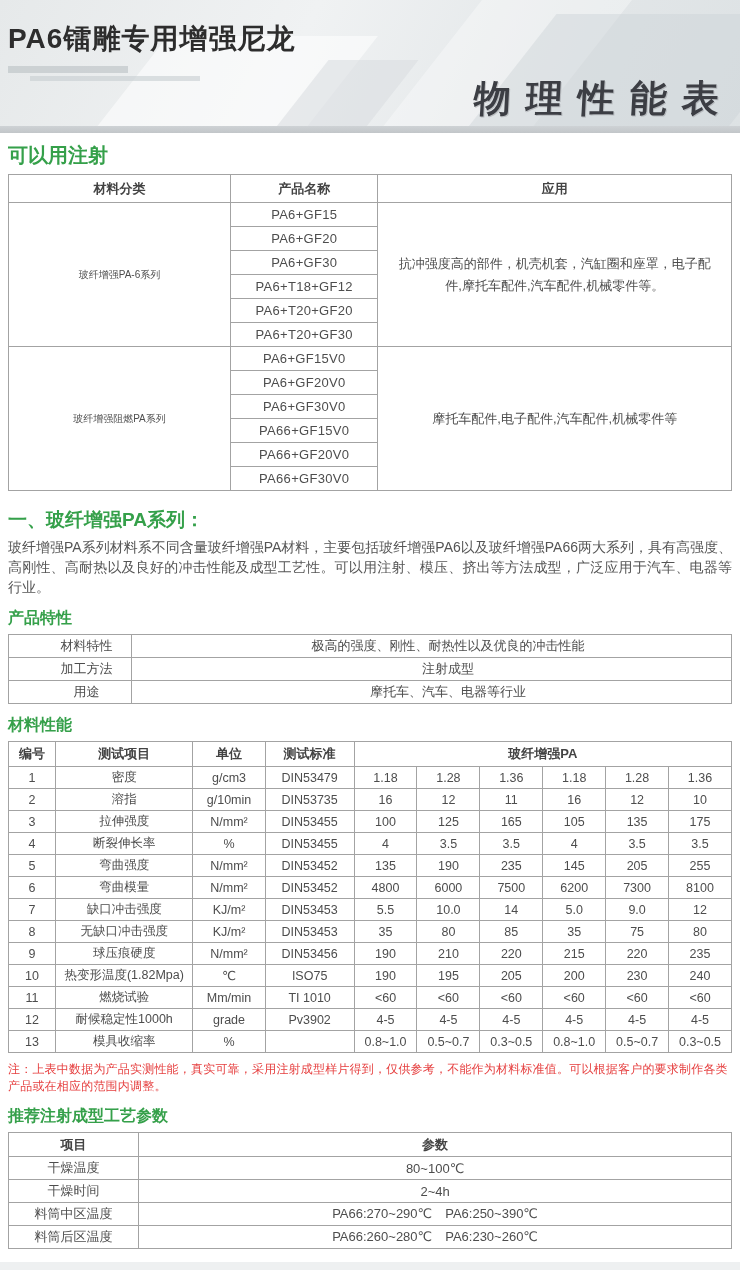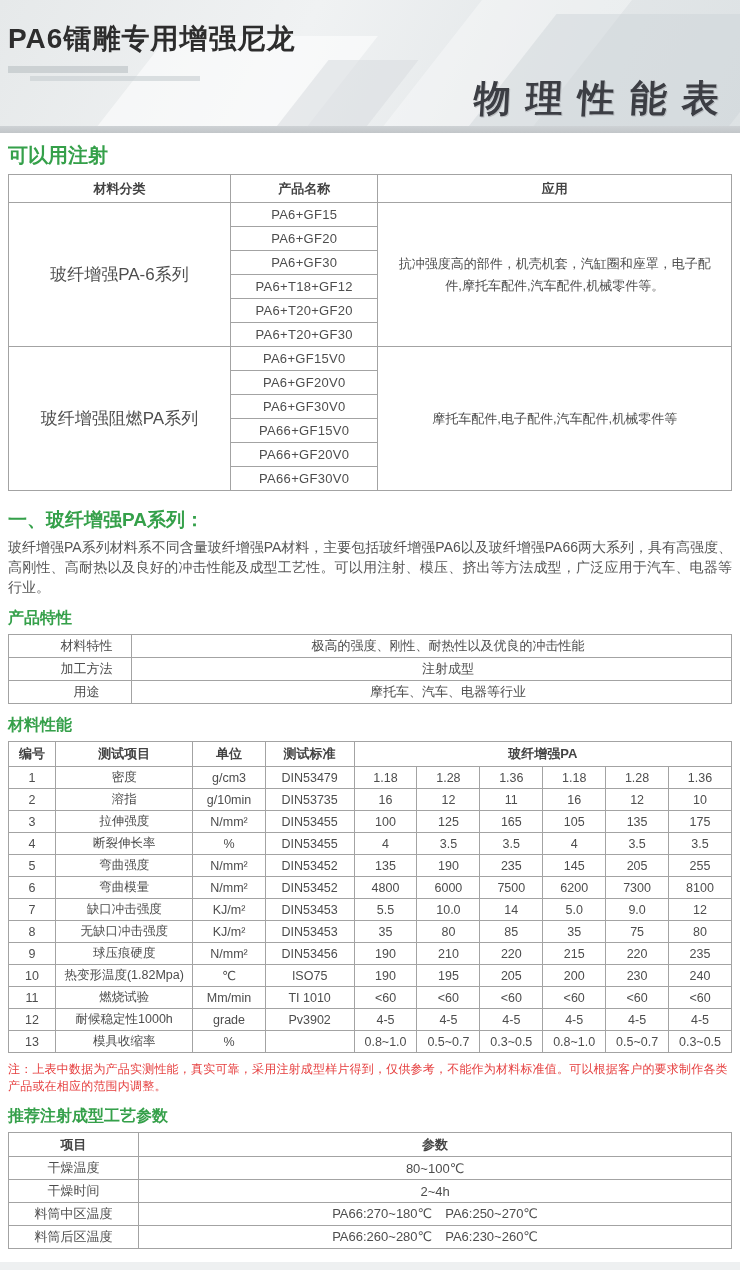--- a/index.html
+++ b/index.html
@@ -58,7 +58,7 @@
   th{font-weight:700;color:#434343;height:25px;}
 
   .series-tbl td{height:21px;}
-  .series-tbl td.cat{font-size:17px;}
+  .series-tbl td.cat{font-size:10px;}
   .series-tbl td.app{font-size:13px;line-height:22px;padding:0 16px;}
   .series-tbl td.prod{letter-spacing:.3px;margin-left:44px;}
 

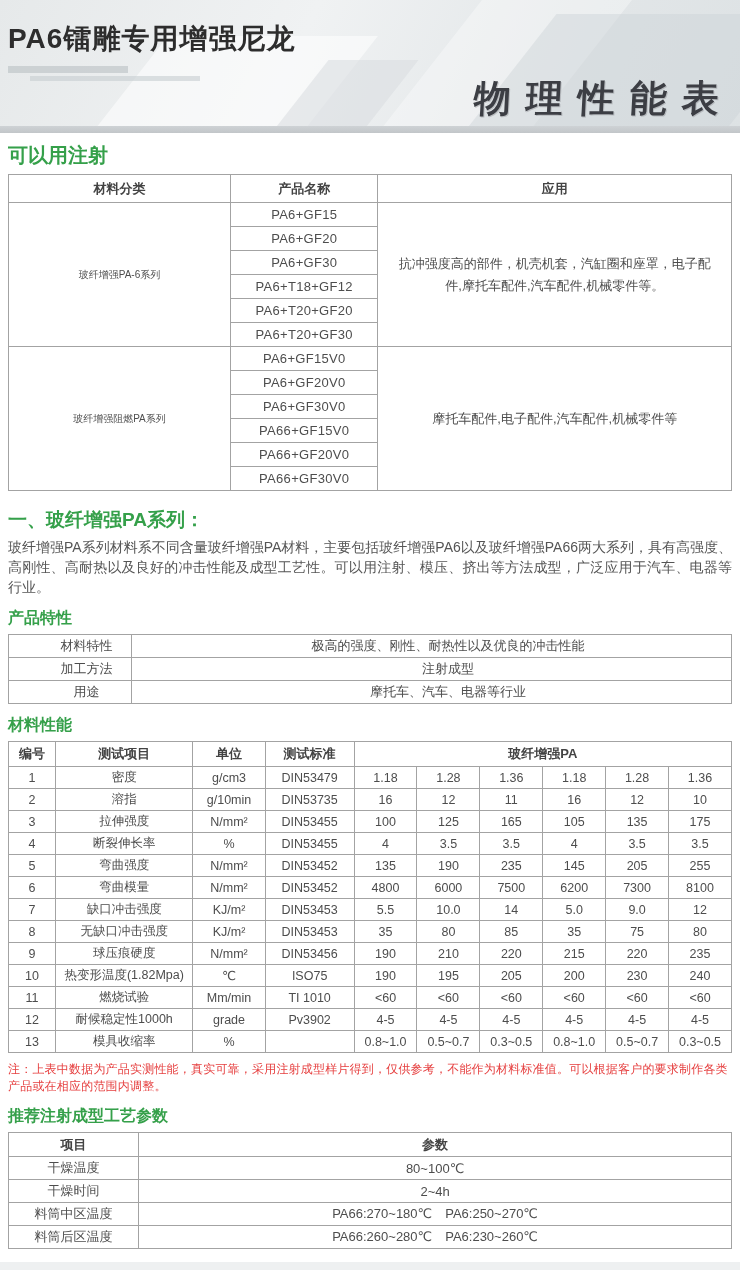--- a/index.html
+++ b/index.html
@@ -384,7 +384,7 @@
           </tr>
           <tr>
             <td>料筒中区温度</td>
-            <td class="pval">PA66:270~180℃　PA6:250~270℃</td>
+            <td class="pval">PA66:270~290℃　PA6:250~390℃</td>
           </tr>
           <tr>
             <td>料筒后区温度</td>

